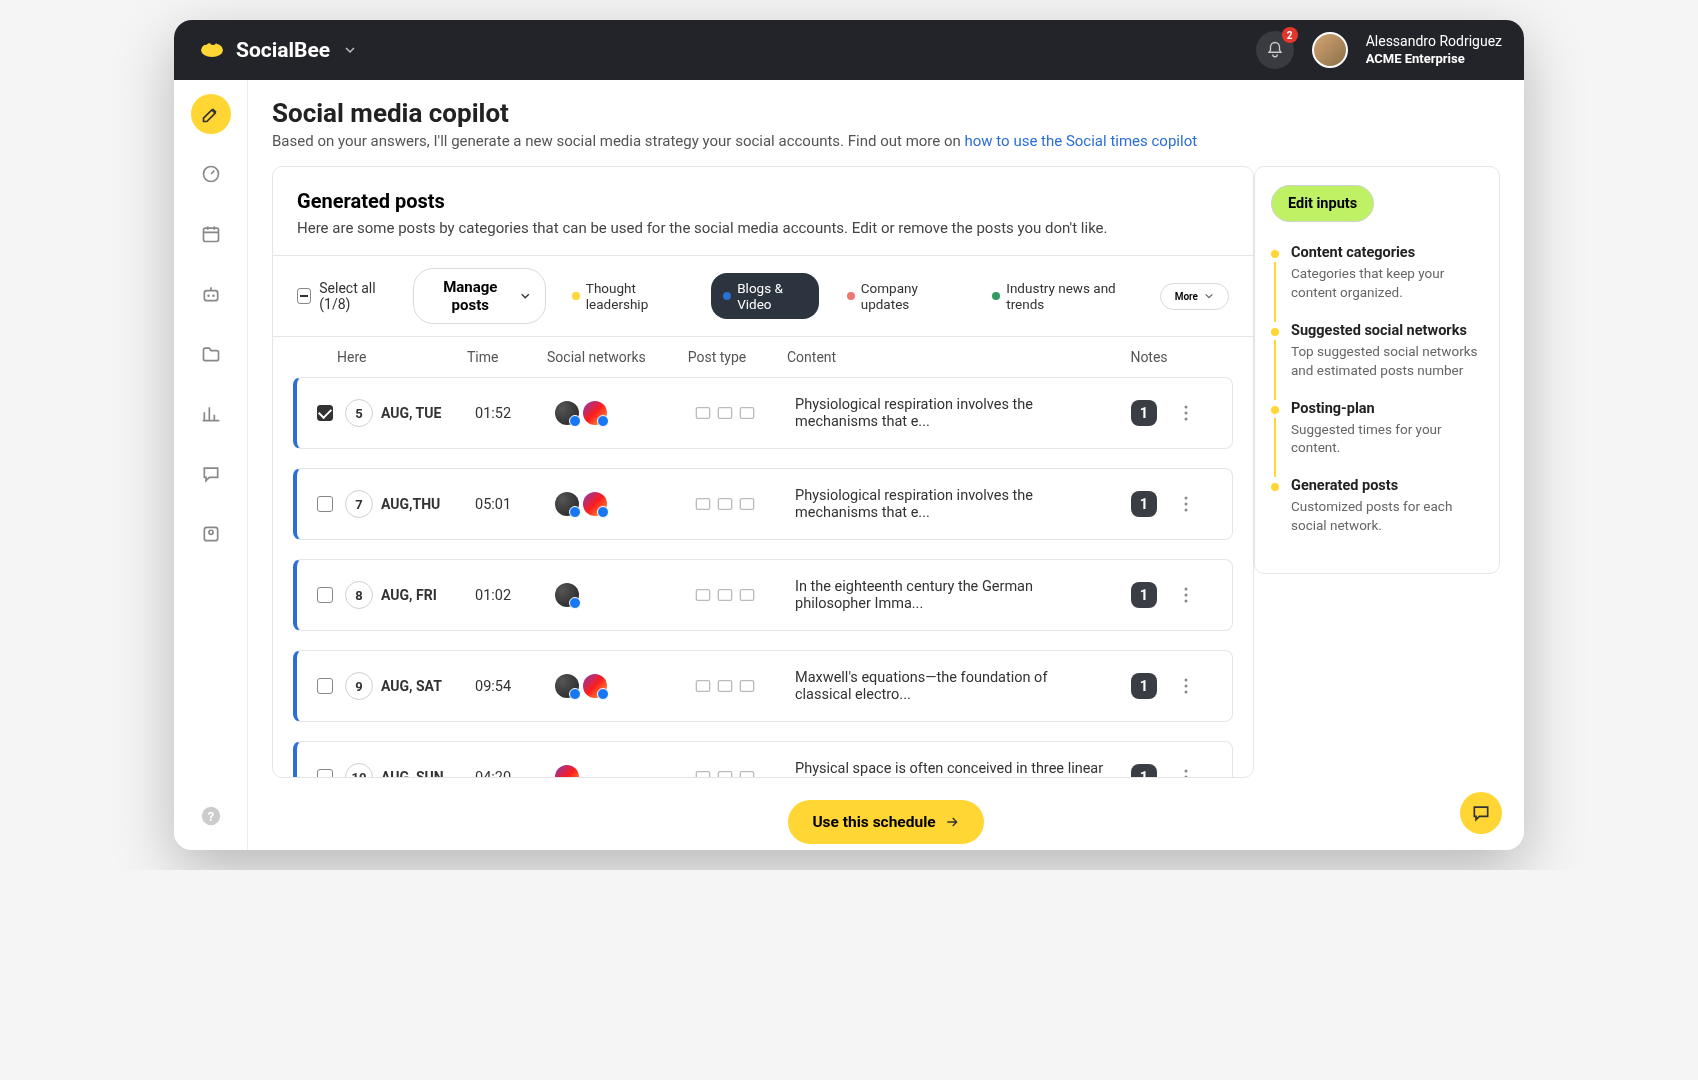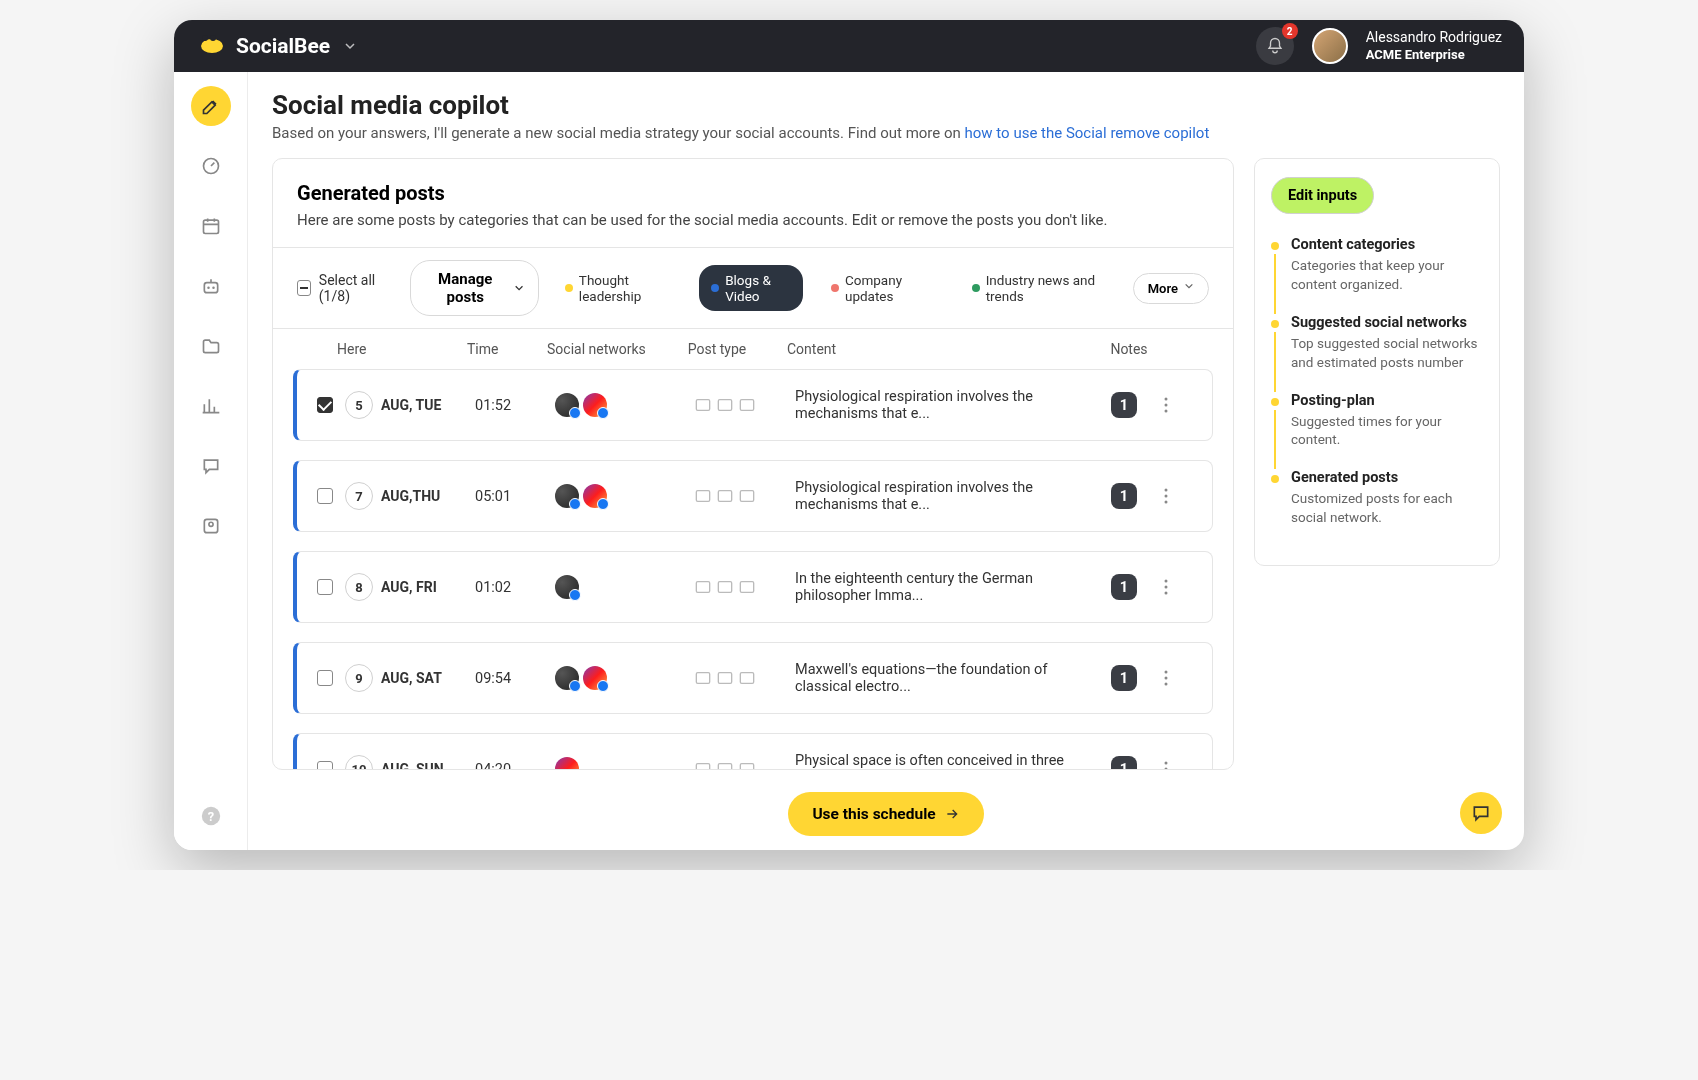--- a/index.html
+++ b/index.html
@@ -5,7 +5,7 @@
 * { margin: 0; padding: 0; box-sizing: border-box; font-family: -apple-system, BlinkMacSystemFont, "Segoe UI", Roboto, sans-serif; }
 body { background: #f5f5f5; padding: 20px; }
 .app-frame { width: 1350px; height: 830px; margin: 0 auto; background: #fff; border-radius: 18px; overflow: hidden; box-shadow: 0 20px 60px rgba(0,0,0,0.25); display: flex; flex-direction: column; }
-.topbar { background: #23242a; height: 52px; display: flex; align-items: center; padding: 0 22px; color: #fff; }
+.topbar { background: #23242a; height: 60px; display: flex; align-items: center; padding: 0 22px; color: #fff; }
 .logo { display: flex; align-items: center; gap: 8px; font-size: 21px; font-weight: 700; }
 .logo-icon { width: 32px; height: 22px; position: relative; }
 .logo-icon::before { content:''; position:absolute; width:22px; height:14px; background:#ffd633; border-radius:50%; top:4px; left:5px; }

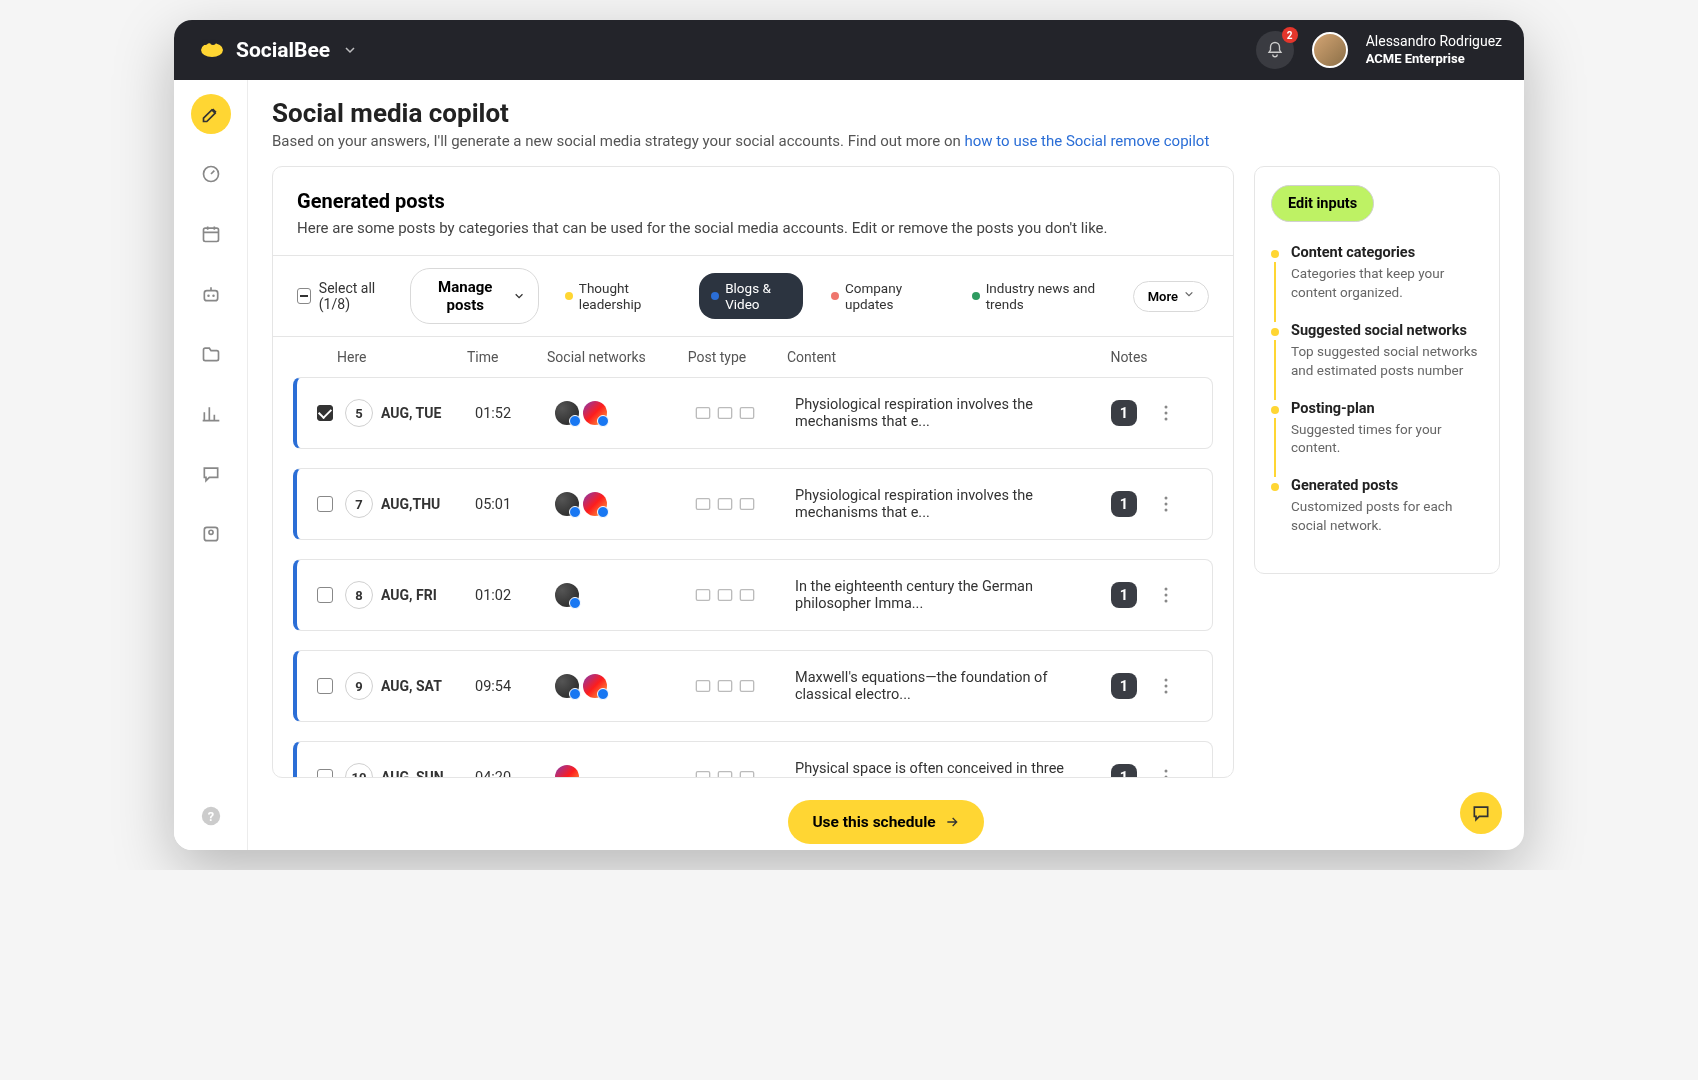--- a/index.html
+++ b/index.html
@@ -168,7 +168,7 @@
     <div class="main">
       <h1 class="page-title">Social media copilot</h1>
       <p class="page-sub">
-        <span>Based on your answers, I'll generate a new social media strategy  your social accounts. Find out more on </span><a href="#">how to use the Social remove copilot</a>
+        <span>Based on your answers, I'll generate a new social media strategy  your social accounts. Find out more on </span><a href="#">how to use the Social times copilot</a>
       </p>
 
       <div class="columns">

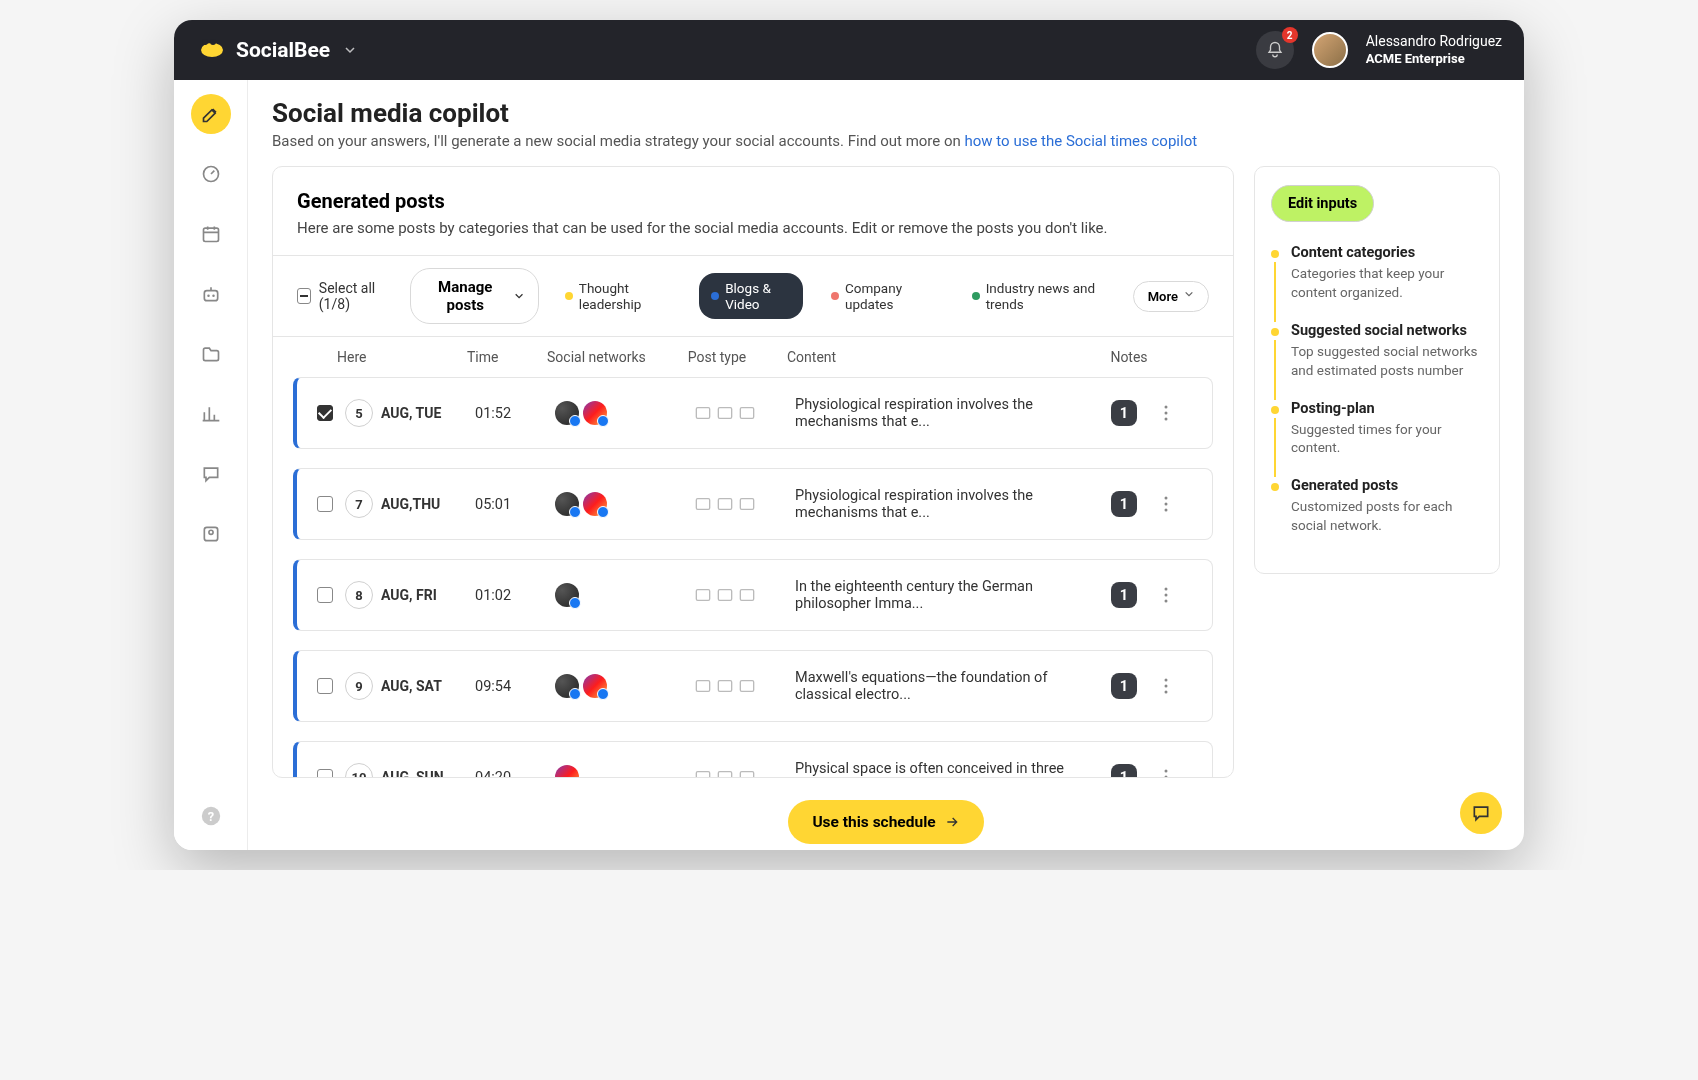--- a/index.html
+++ b/index.html
@@ -27,7 +27,7 @@
 .page-title { font-size: 26px; font-weight: 700; color: #222; margin-bottom: 4px; }
 .page-sub { font-size: 15px; color: #555; margin-bottom: 16px; }
 .page-sub a { color: #2b6ed6; text-decoration: none; }
-.columns { display: flex; gap: 20px; }
+.columns { display: flex; }
 .card { background: #fff; border: 1px solid #e5e5e5; border-radius: 10px; }
 .card-main { flex: 1; padding: 22px 0 0; overflow: hidden; }
 .card-main h2 { font-size: 20px; font-weight: 700; padding: 0 24px; }

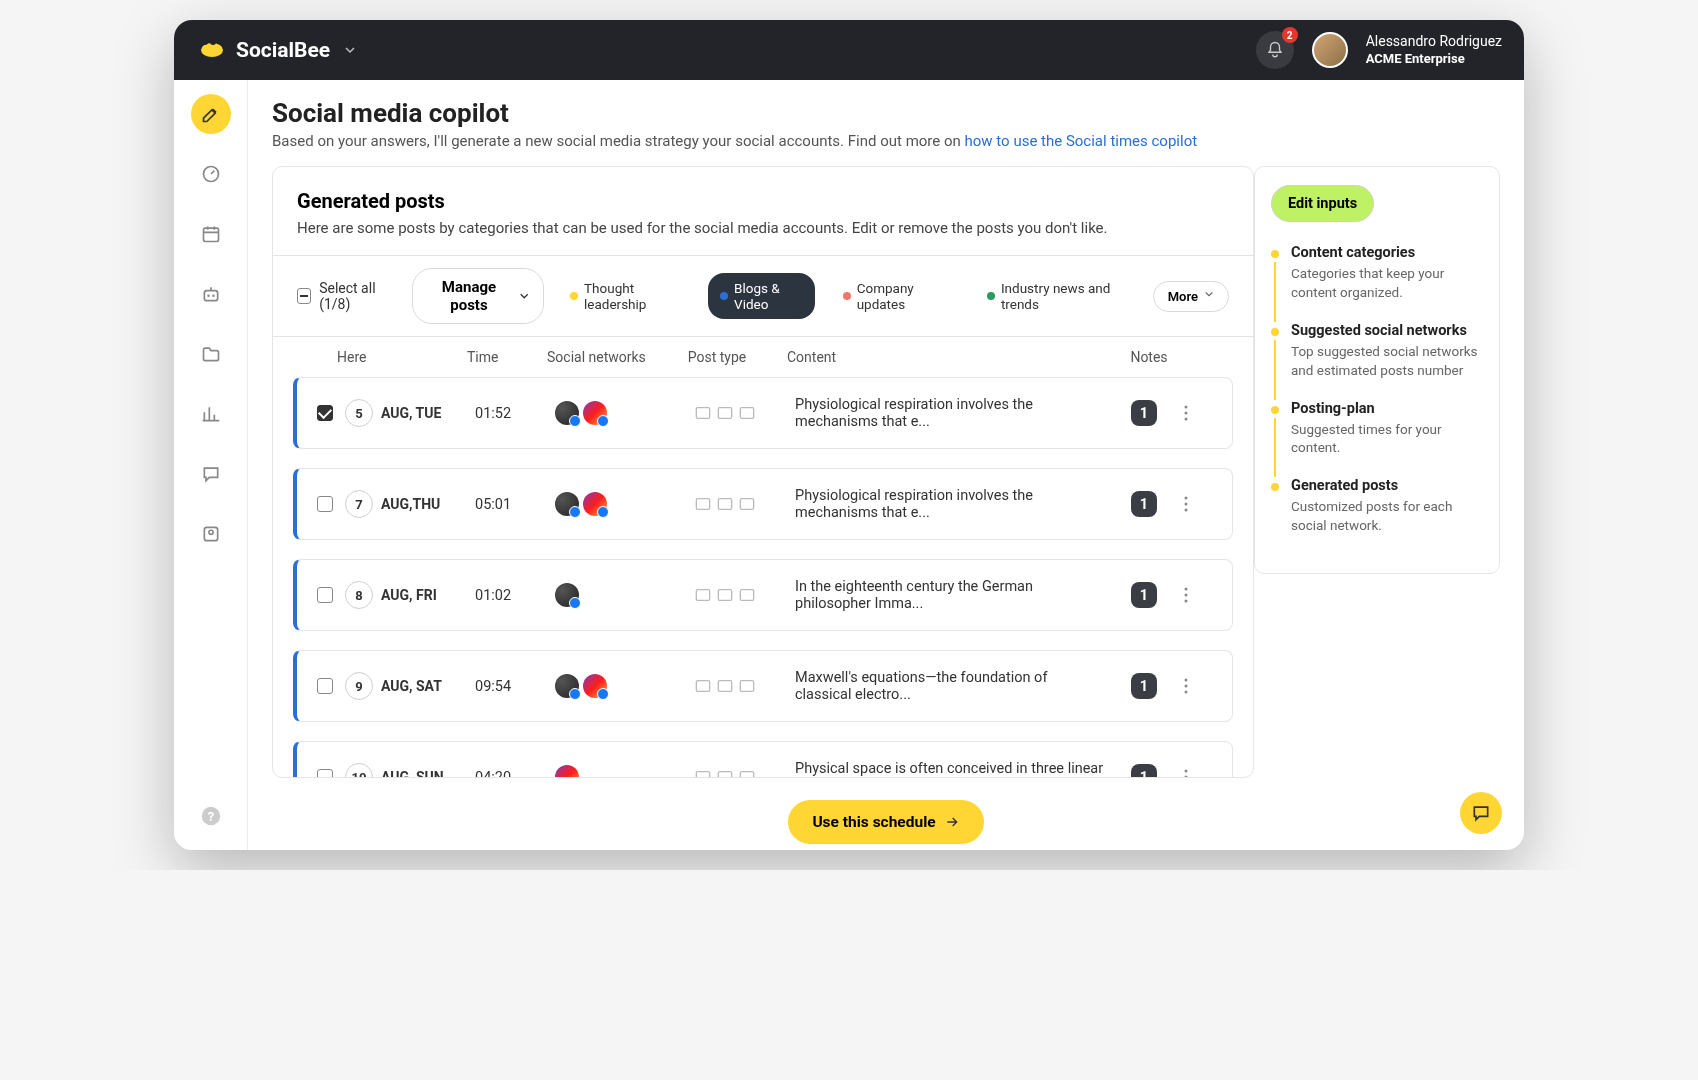--- a/index.html
+++ b/index.html
@@ -43,7 +43,7 @@
 .cat-item { display: flex; align-items: center; gap: 6px; font-size: 13.5px; color: #333; cursor: pointer; padding: 7px 12px; border-radius: 16px; }
 .cat-item.active { background: #2c3440; color: #fff; }
 .dot { width: 8px; height: 8px; border-radius: 50%; flex-shrink: 0; }
-.more-btn { border: 1px solid #d9d9d9; background: #fff; padding: 7px 14px; border-radius: 18px; font-size: 13px; font-weight: 600; cursor: pointer; display: flex; gap: 6px; }
+.more-btn { border: 1px solid #d9d9d9; background: #fff; padding: 7px 14px; border-radius: 18px; font-size: 10px; font-weight: 600; cursor: pointer; display: flex; gap: 6px; }
 .table-head { display: flex; padding: 12px 24px; font-size: 14px; color: #555; }
 .col-cb { width: 40px; }
 .col-date { width: 130px; }

